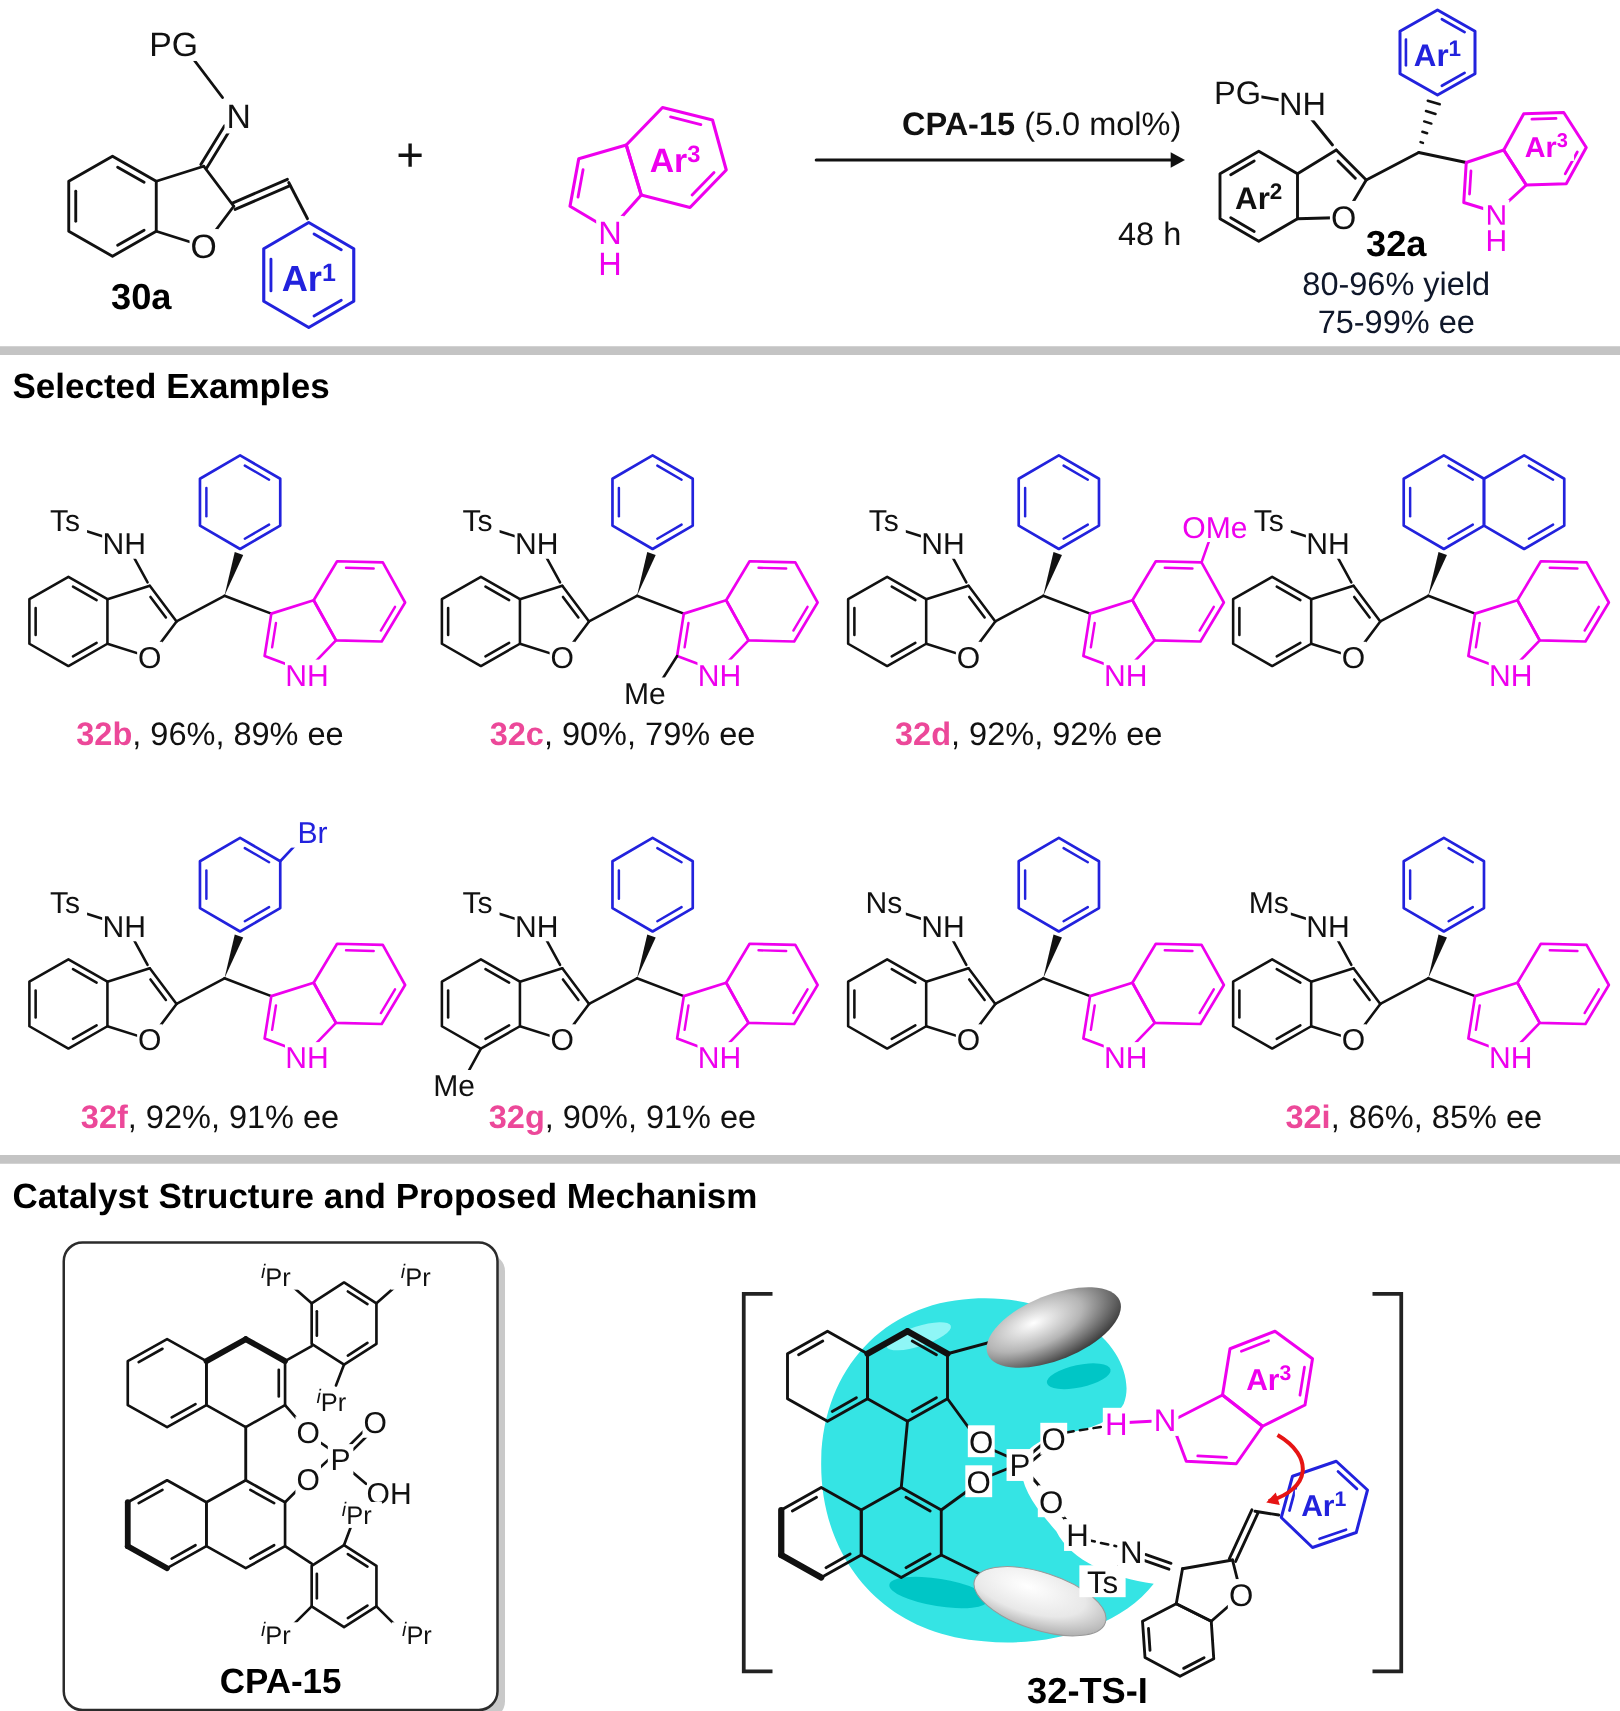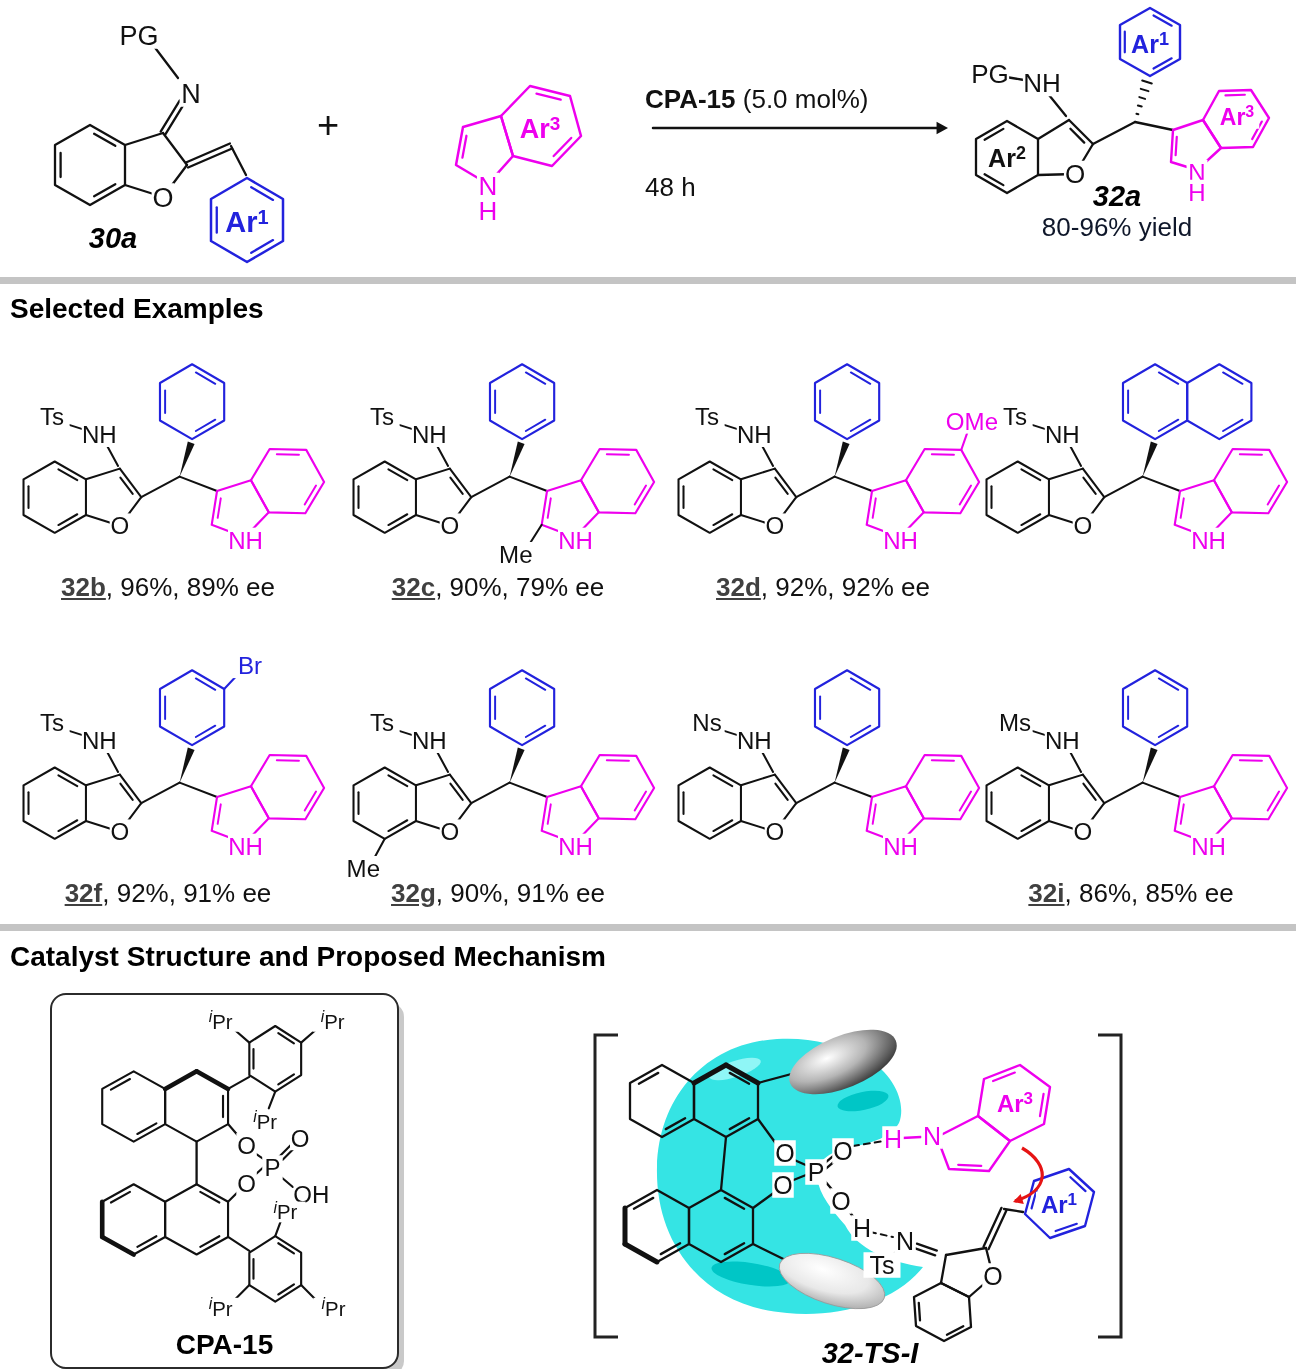--- a/index.html
+++ b/index.html
@@ -7,7 +7,7 @@
         font-family:"Liberation Sans","DejaVu Sans",sans-serif;color:#111;}
   .hdr{position:absolute;left:10px;font-weight:bold;font-size:28px;color:#000;}
   .divider{position:absolute;left:0;width:1296px;height:7px;background:#c4c4c4;}
-  .cond{position:absolute;left:645px;width:300px;text-align:left;font-size:26px;}
+  .cond{position:absolute;left:645px;width:300px;text-align:right;font-size:26px;}
   .cond sup{font-size:17px;}
   .biglabel{position:absolute;text-align:center;font-weight:bold;font-size:29px;color:#000;font-style:italic;}
   .sub{position:absolute;text-align:center;font-size:26px;color:#0f172a;}

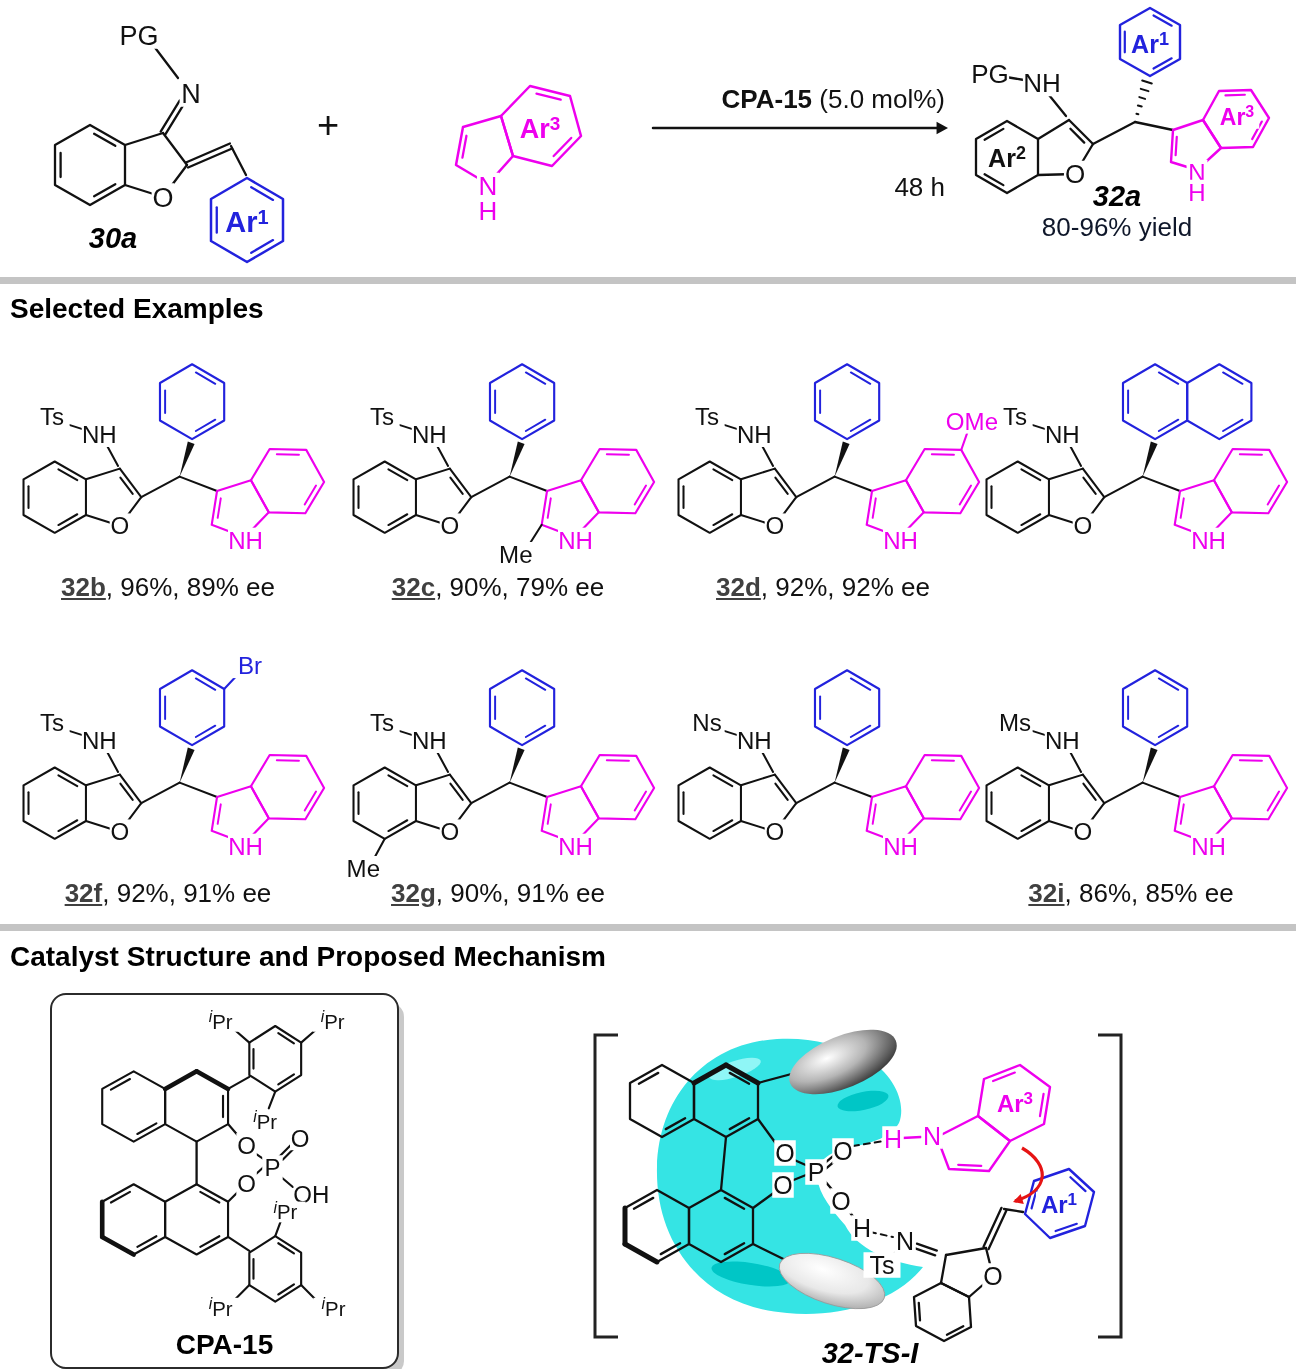--- a/index.html
+++ b/index.html
@@ -9,7 +9,7 @@
   .divider{position:absolute;left:0;width:1296px;height:7px;background:#c4c4c4;}
   .cond{position:absolute;left:645px;width:300px;text-align:right;font-size:26px;}
   .cond sup{font-size:17px;}
-  .biglabel{position:absolute;text-align:center;font-weight:bold;font-size:29px;color:#000;font-style:italic;}
+  .biglabel{position:absolute;text-align:center;font-weight:bold;font-size:29px;color:#000;}
   .sub{position:absolute;text-align:center;font-size:26px;color:#0f172a;}
   .plus{position:absolute;font-size:38px;color:#111;}
   .cell{position:absolute;width:330px;height:272px;}

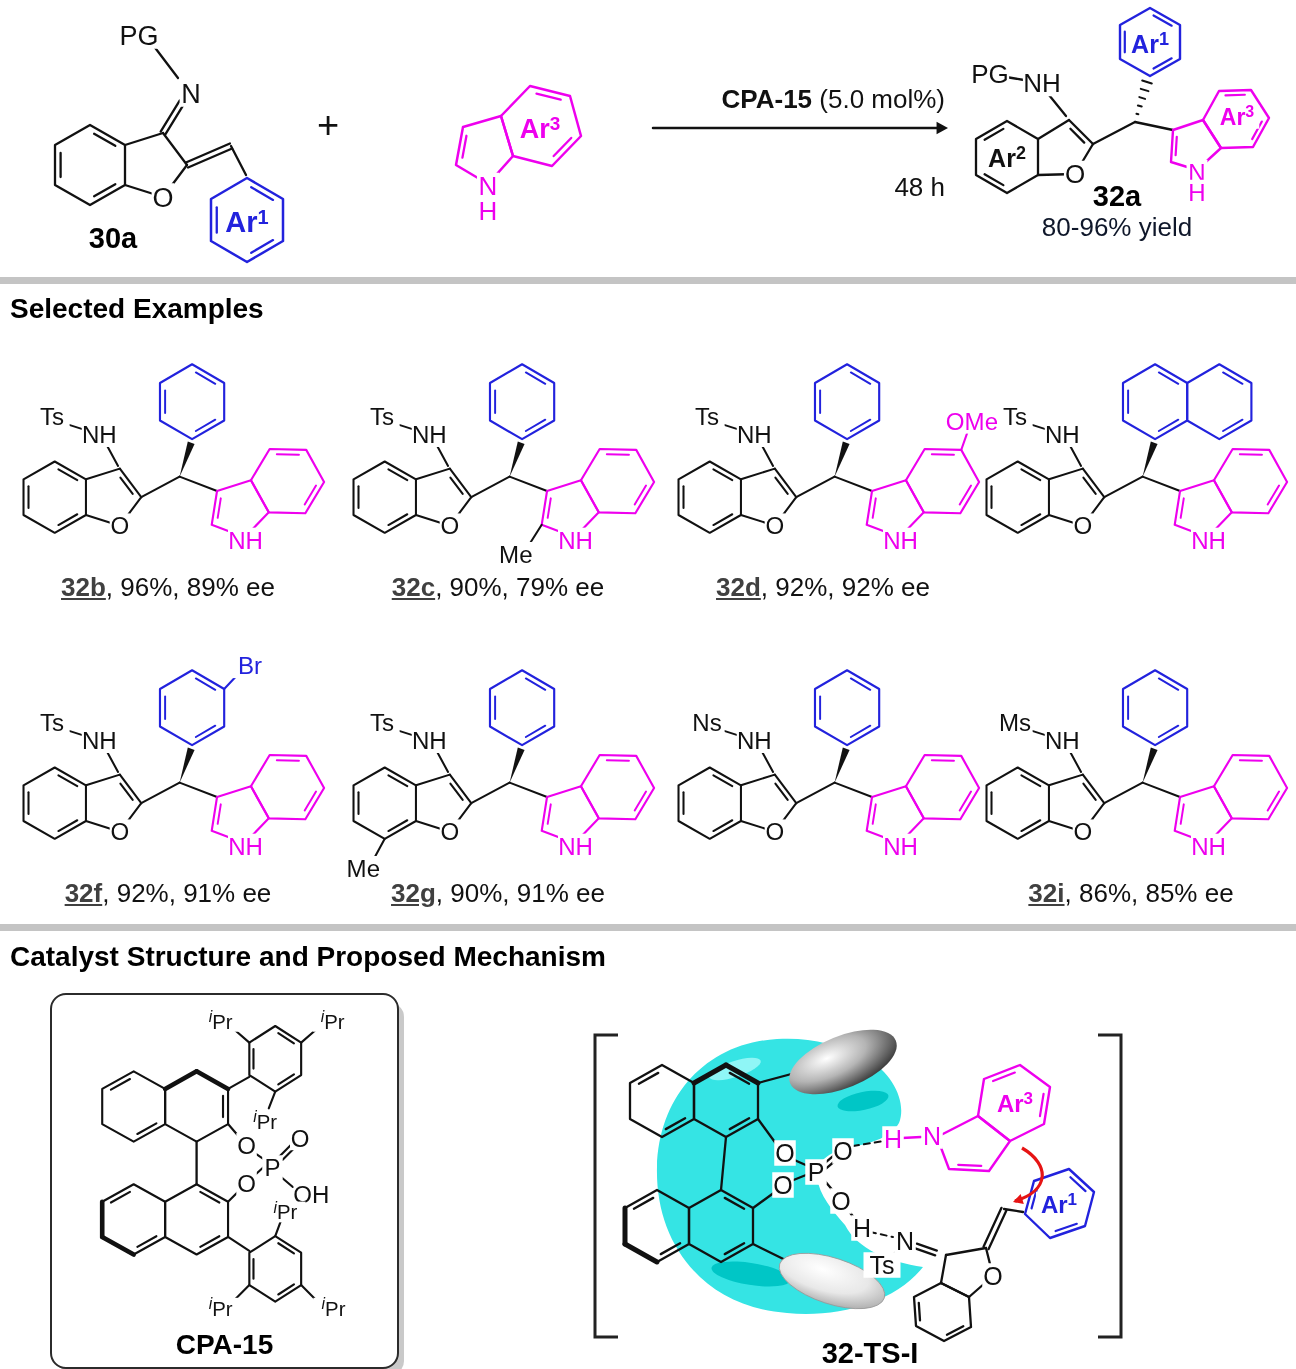--- a/index.html
+++ b/index.html
@@ -39,6 +39,7 @@
   <div class="biglabel" style="left:53px;top:222px;width:120px;">30a</div>
   <div class="biglabel" style="left:1017px;top:180px;width:200px;">32a</div>
   <div class="sub" style="left:965px;top:212px;width:304px;">80-96% yield</div>
+  <div class="sub" style="left:965px;top:242px;width:304px;">75-99% ee</div>
 
   <div id="cpa-box">
     <div id="cpa-label">CPA-15</div>

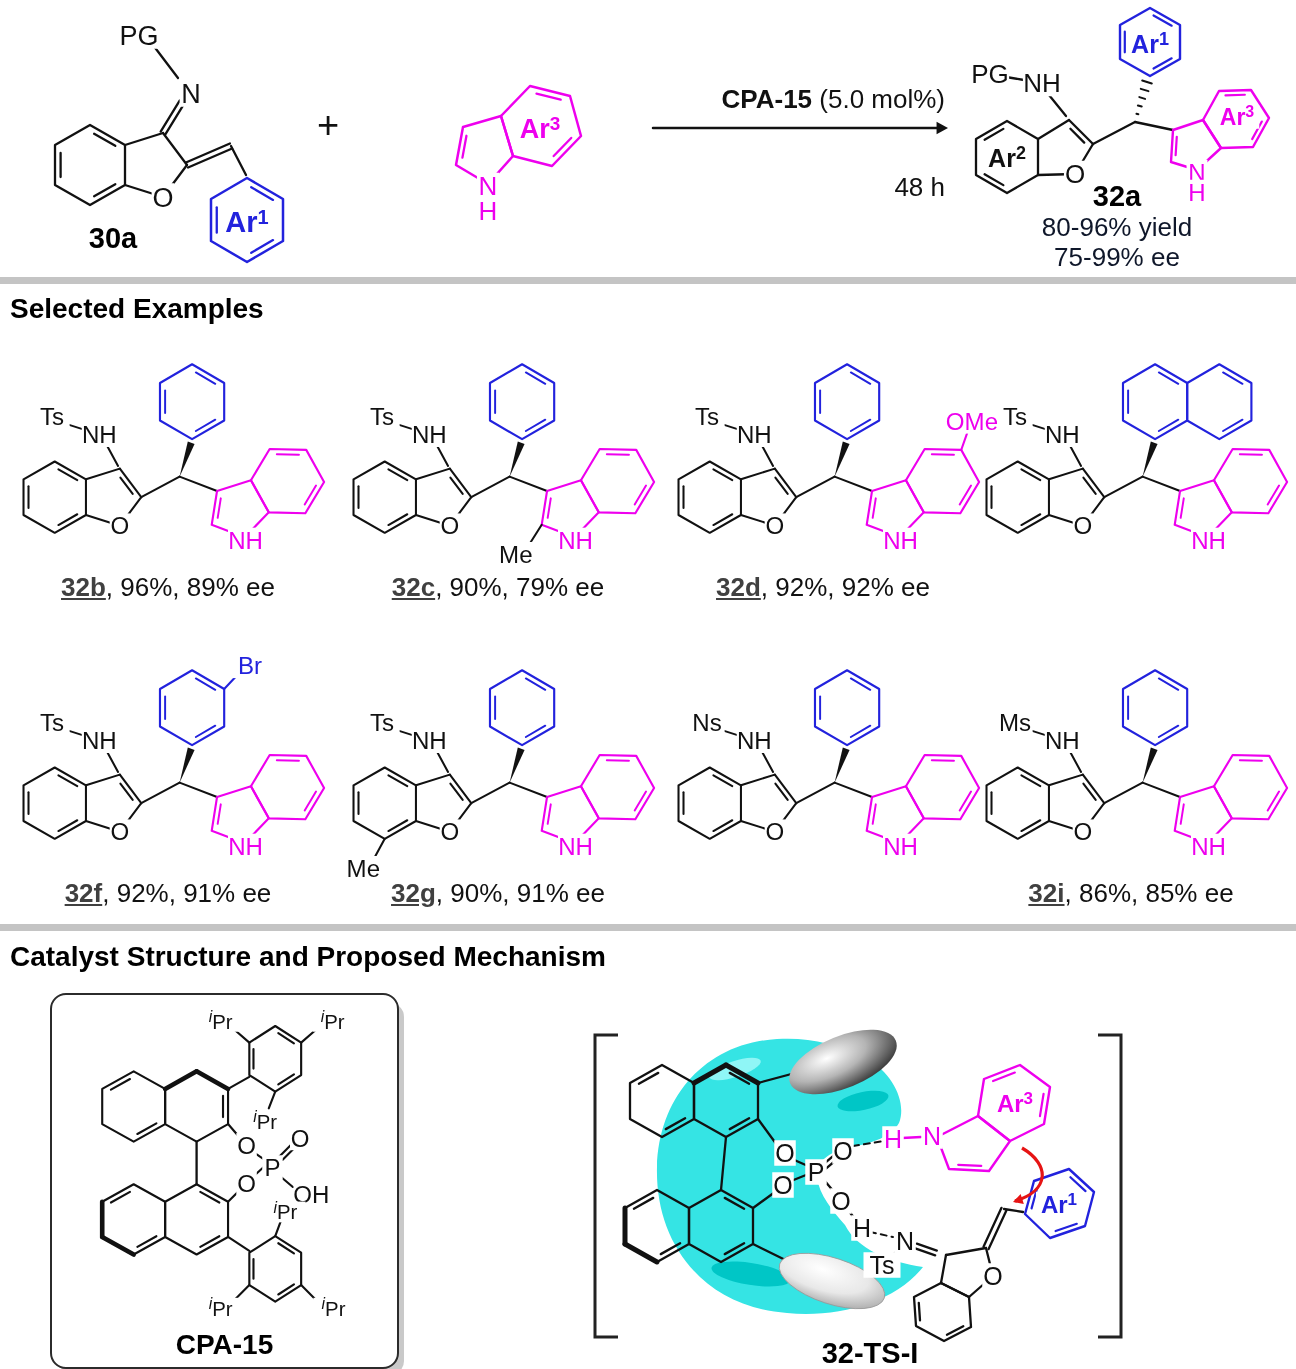--- a/index.html
+++ b/index.html
@@ -14,7 +14,7 @@
   .plus{position:absolute;font-size:38px;color:#111;}
   .cell{position:absolute;width:330px;height:272px;}
   .exlabel{position:absolute;top:240px;left:0;width:100%;text-align:center;font-size:26px;color:#111;}
-  .exlabel b{color:#404040;text-decoration:underline;}
+  .exlabel b{color:#ec4899;}
   #cpa-box{position:absolute;left:50px;top:993px;width:345px;height:372px;border:2.5px solid #2b2b2b;
            border-radius:16px;background:#fff;box-shadow:7px 8px 0 -2px #c9c9c9;}
   #cpa-label{position:absolute;bottom:6px;left:0;width:100%;text-align:center;font-weight:bold;font-size:28px;color:#000;}

